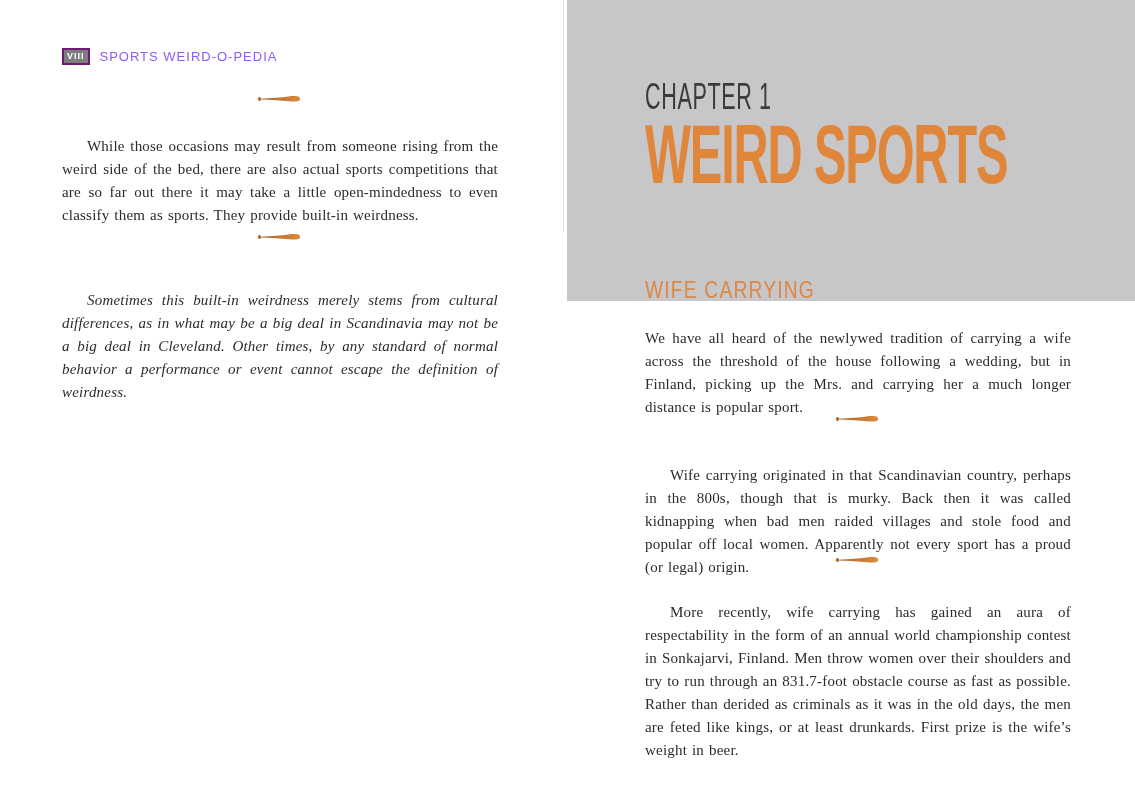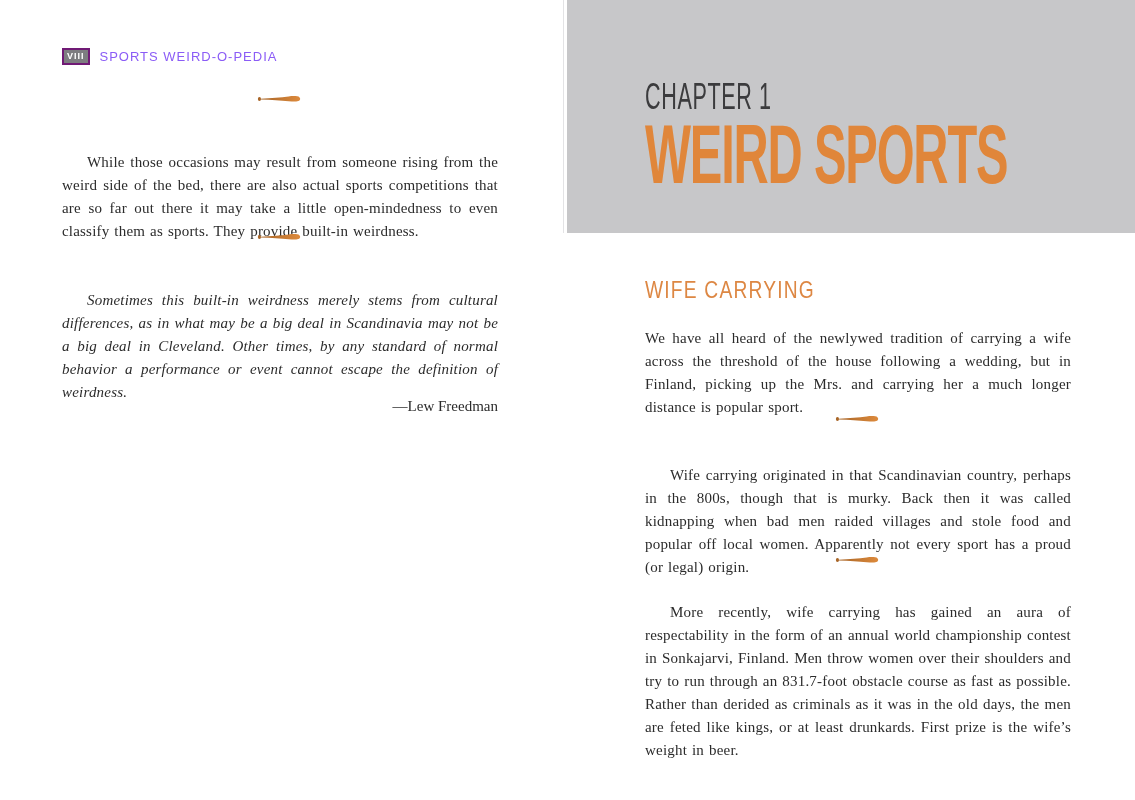--- a/index.html
+++ b/index.html
@@ -83,7 +83,7 @@
   .chapter-block {
     position: absolute;
     left: 567px; top: 0;
-    width: 568px; height: 233px;
+    width: 568px; height: 301px;
     background: #c7c7c9;
   }
   .chapter-kicker {

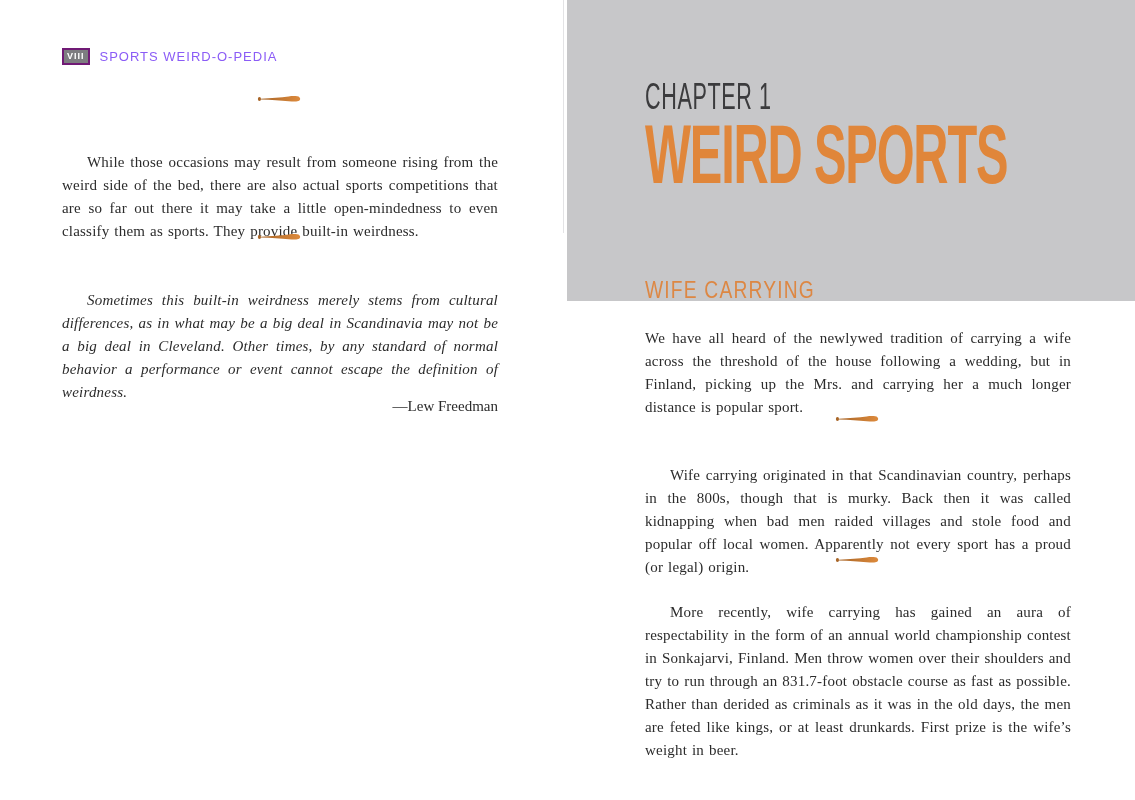--- a/index.html
+++ b/index.html
@@ -145,7 +145,7 @@
     </svg>
   </div>
 
-  <p class="body-para left-col indent" style="top:136px;">While those occasions may result from someone rising from the weird side of the bed, there are also actual sports competitions that are so far out there it may take a little open-mindedness to even classify them as sports. They provide built-in weirdness.</p>
+  <p class="body-para left-col indent" style="top:120px;">While those occasions may result from someone rising from the weird side of the bed, there are also actual sports competitions that are so far out there it may take a little open-mindedness to even classify them as sports. They provide built-in weirdness.</p>
 
   <div class="ornament" style="left:257px; top:230px;">
     <svg viewBox="0 0 64 12">

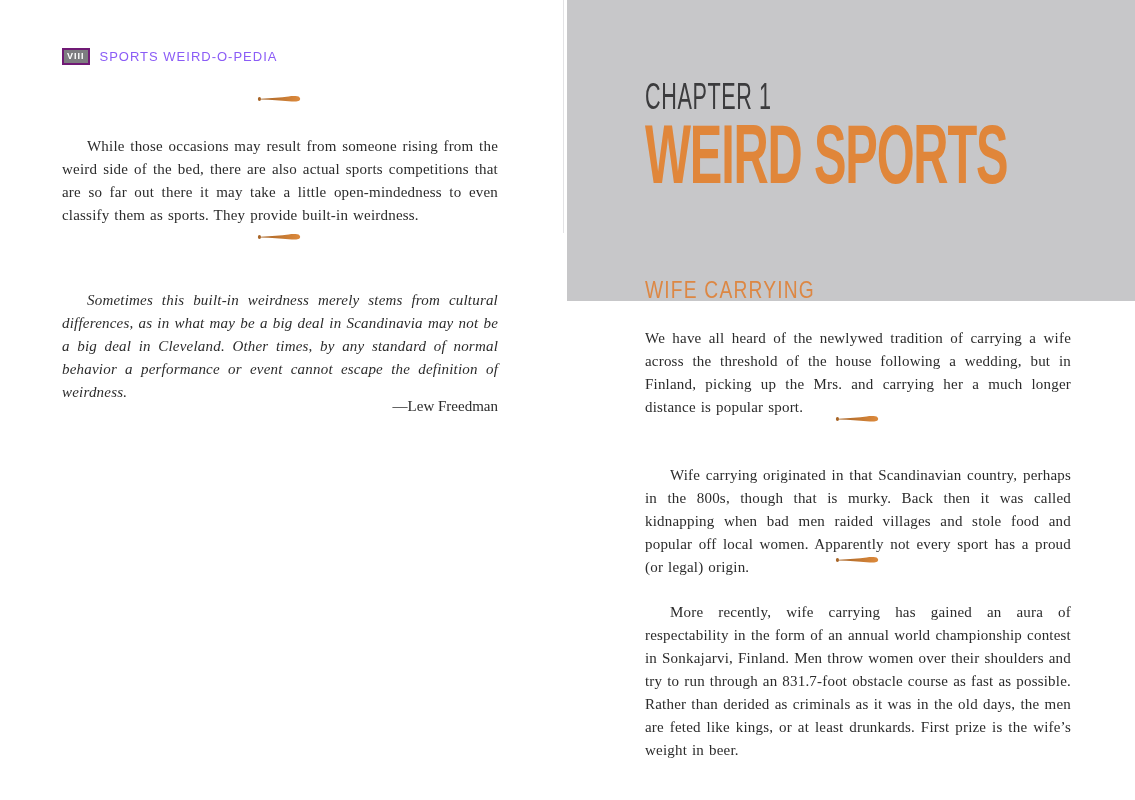--- a/index.html
+++ b/index.html
@@ -156,7 +156,6 @@
 
   <p class="body-para left-col indent" style="top:274px;font-style:italic;">Sometimes this built-in weirdness merely stems from cultural differences, as in what may be a big deal in Scandinavia may not be a big deal in Cleveland. Other times, by any standard of normal behavior a performance or event cannot escape the definition of weirdness.</p>
 
-  <div class="attribution">—Lew Freedman</div>
 
 </div>
 

